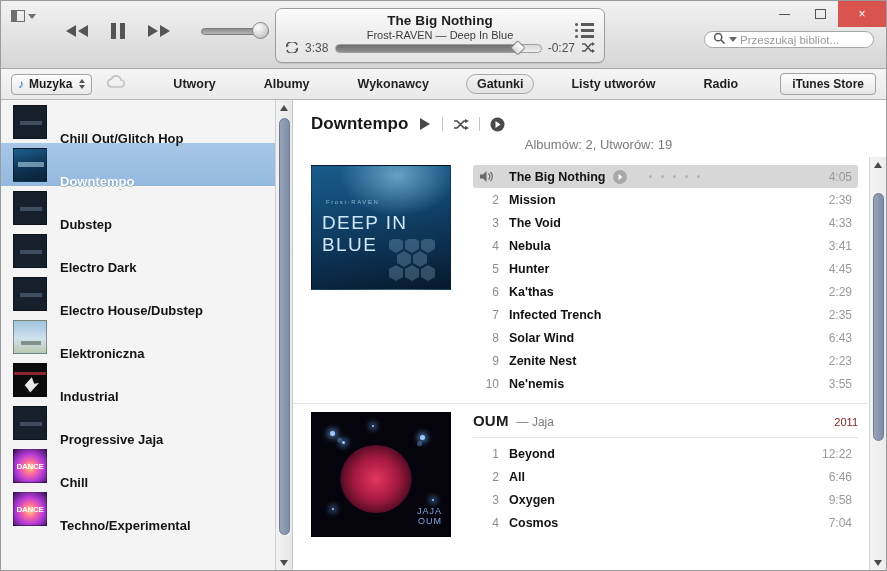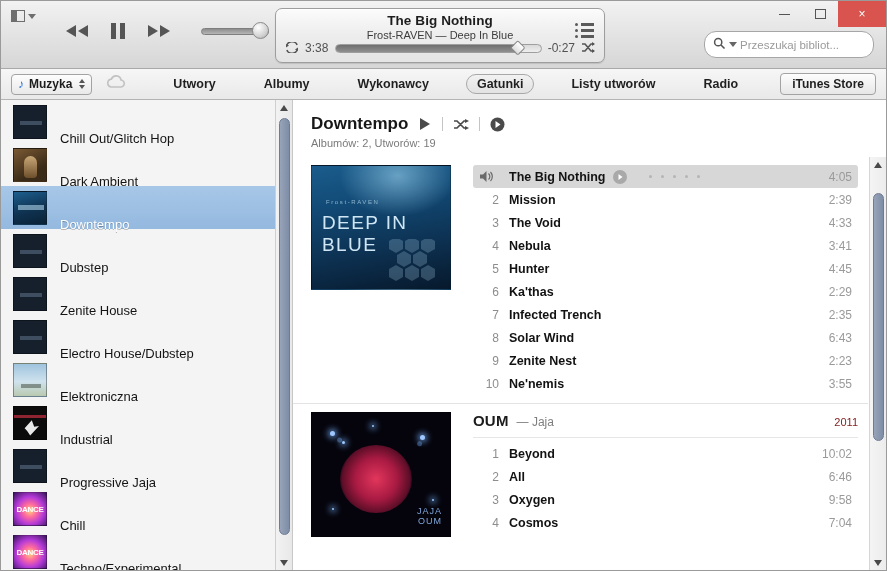--- a/index.html
+++ b/index.html
@@ -122,7 +122,7 @@
 
   .search {
     position: absolute; right: 12px; top: 30px;
-    width: 170px; height: 27px;
+    width: 170px; height: 17px;
     border-radius: 12px;
     background: #fff; border: 1px solid #a6a6a6;
     display: flex; align-items: center; padding: 0 8px; gap: 3px;

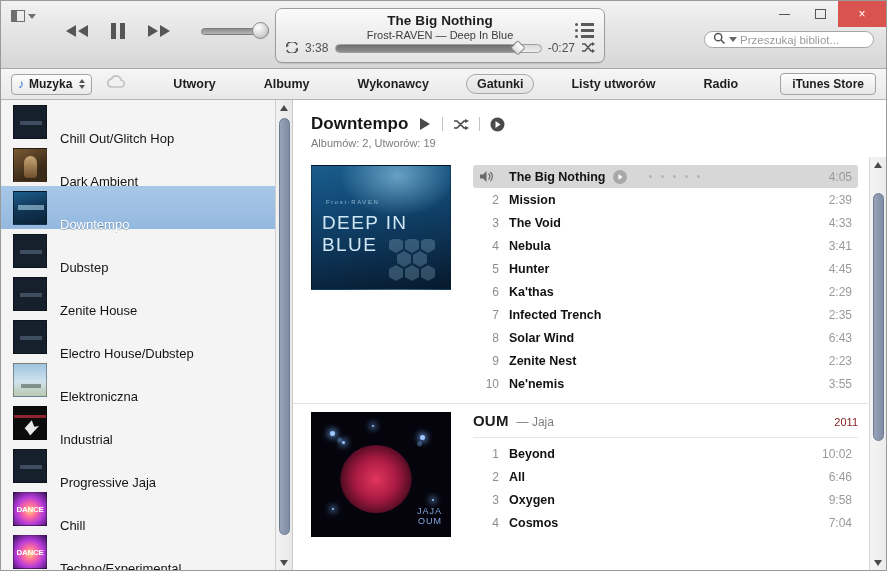--- a/index.html
+++ b/index.html
@@ -189,7 +189,7 @@
   }
   .genre.sel { background: linear-gradient(to bottom, #a7c7e7, #94b9df); }
   .genre.sel .g-label { color: #fff; text-shadow: 0 1px 0 rgba(0,0,0,.25); }
-  .g-label { font-size: 13px; font-weight: normal; color: #141414; margin-top: 34px; }
+  .g-label { font-size: 13px; font-weight: bold; color: #141414; margin-top: 34px; }
   .thumb {
     width: 34px; height: 34px; flex: 0 0 34px;
     border: 1px solid rgba(0,0,0,.35);

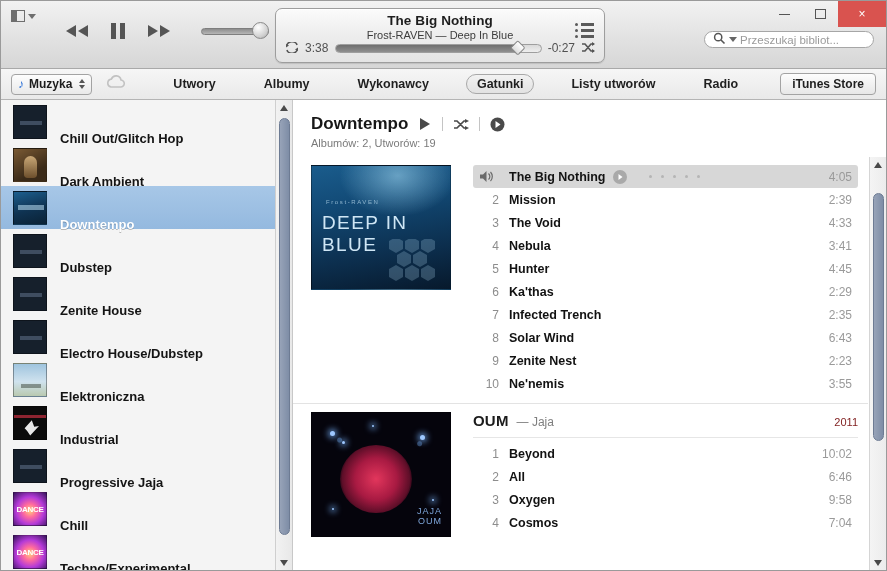--- a/index.html
+++ b/index.html
@@ -261,7 +261,7 @@
   .mh-title { font-size: 17px; font-weight: bold; color: #171717; }
   .mh-ico { color: #4a4a4a; display: flex; align-items: center; }
   .mh-sep { width: 1px; height: 14px; background: #c4c4c4; }
-  .mh-sub { font-size: 11px; color: #7a7a7a; margin-top: 3px; }
+  .mh-sub { font-size: 13px; color: #7a7a7a; margin-top: 3px; text-align: center; }
 
   .album {
     display: flex; padding: 8px 0 0 18px; position: relative;

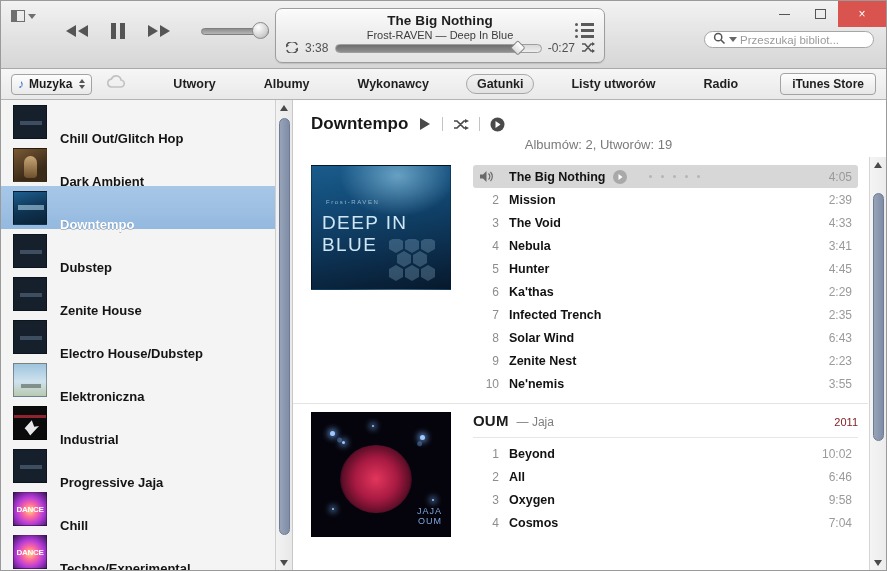--- a/index.html
+++ b/index.html
@@ -487,10 +487,6 @@
             <div class="thumb plain"></div>
             <div class="g-label">Chill Out/Glitch Hop</div>
           </div>
-          <div class="genre">
-            <div class="thumb dark-amb"></div>
-            <div class="g-label">Dark Ambient</div>
-          </div>
           <div class="genre sel">
             <div class="thumb deep-blue"></div>
             <div class="g-label">Downtempo</div>

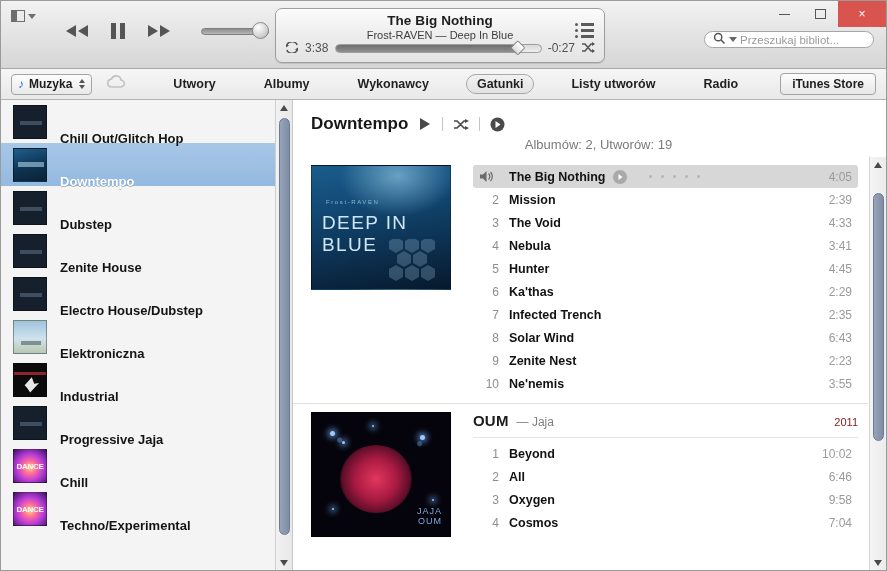--- a/index.html
+++ b/index.html
@@ -497,7 +497,7 @@
           </div>
           <div class="genre">
             <div class="thumb plain"></div>
-            <div class="g-label">Zenite House</div>
+            <div class="g-label">Electro Dark</div>
           </div>
           <div class="genre">
             <div class="thumb plain"></div>

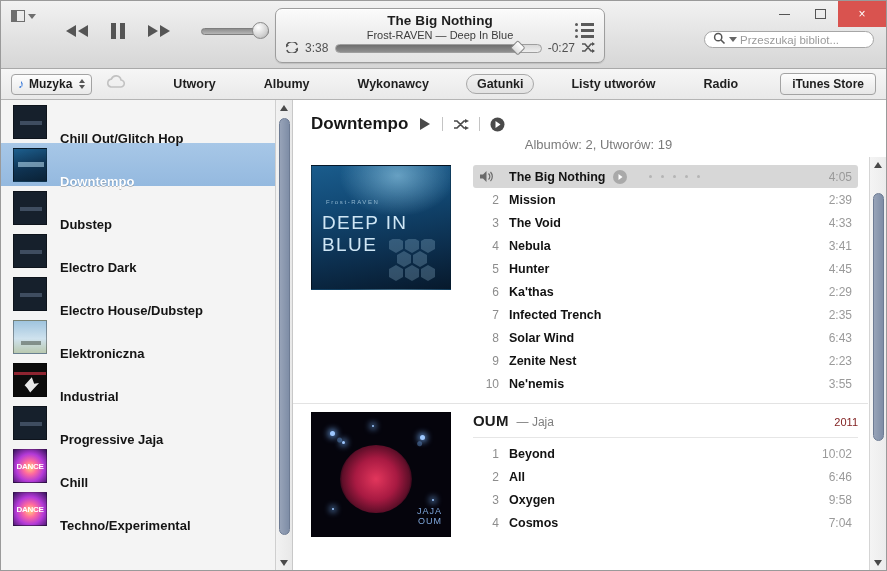--- a/index.html
+++ b/index.html
@@ -673,7 +673,7 @@
                 <div class="track">
                   <span class="tk-num">1</span>
                   <span class="tk-name">Beyond</span>
-                  <span class="tk-time">10:02</span>
+                  <span class="tk-time">12:22</span>
                 </div>
                 <div class="track">
                   <span class="tk-num">2</span>

